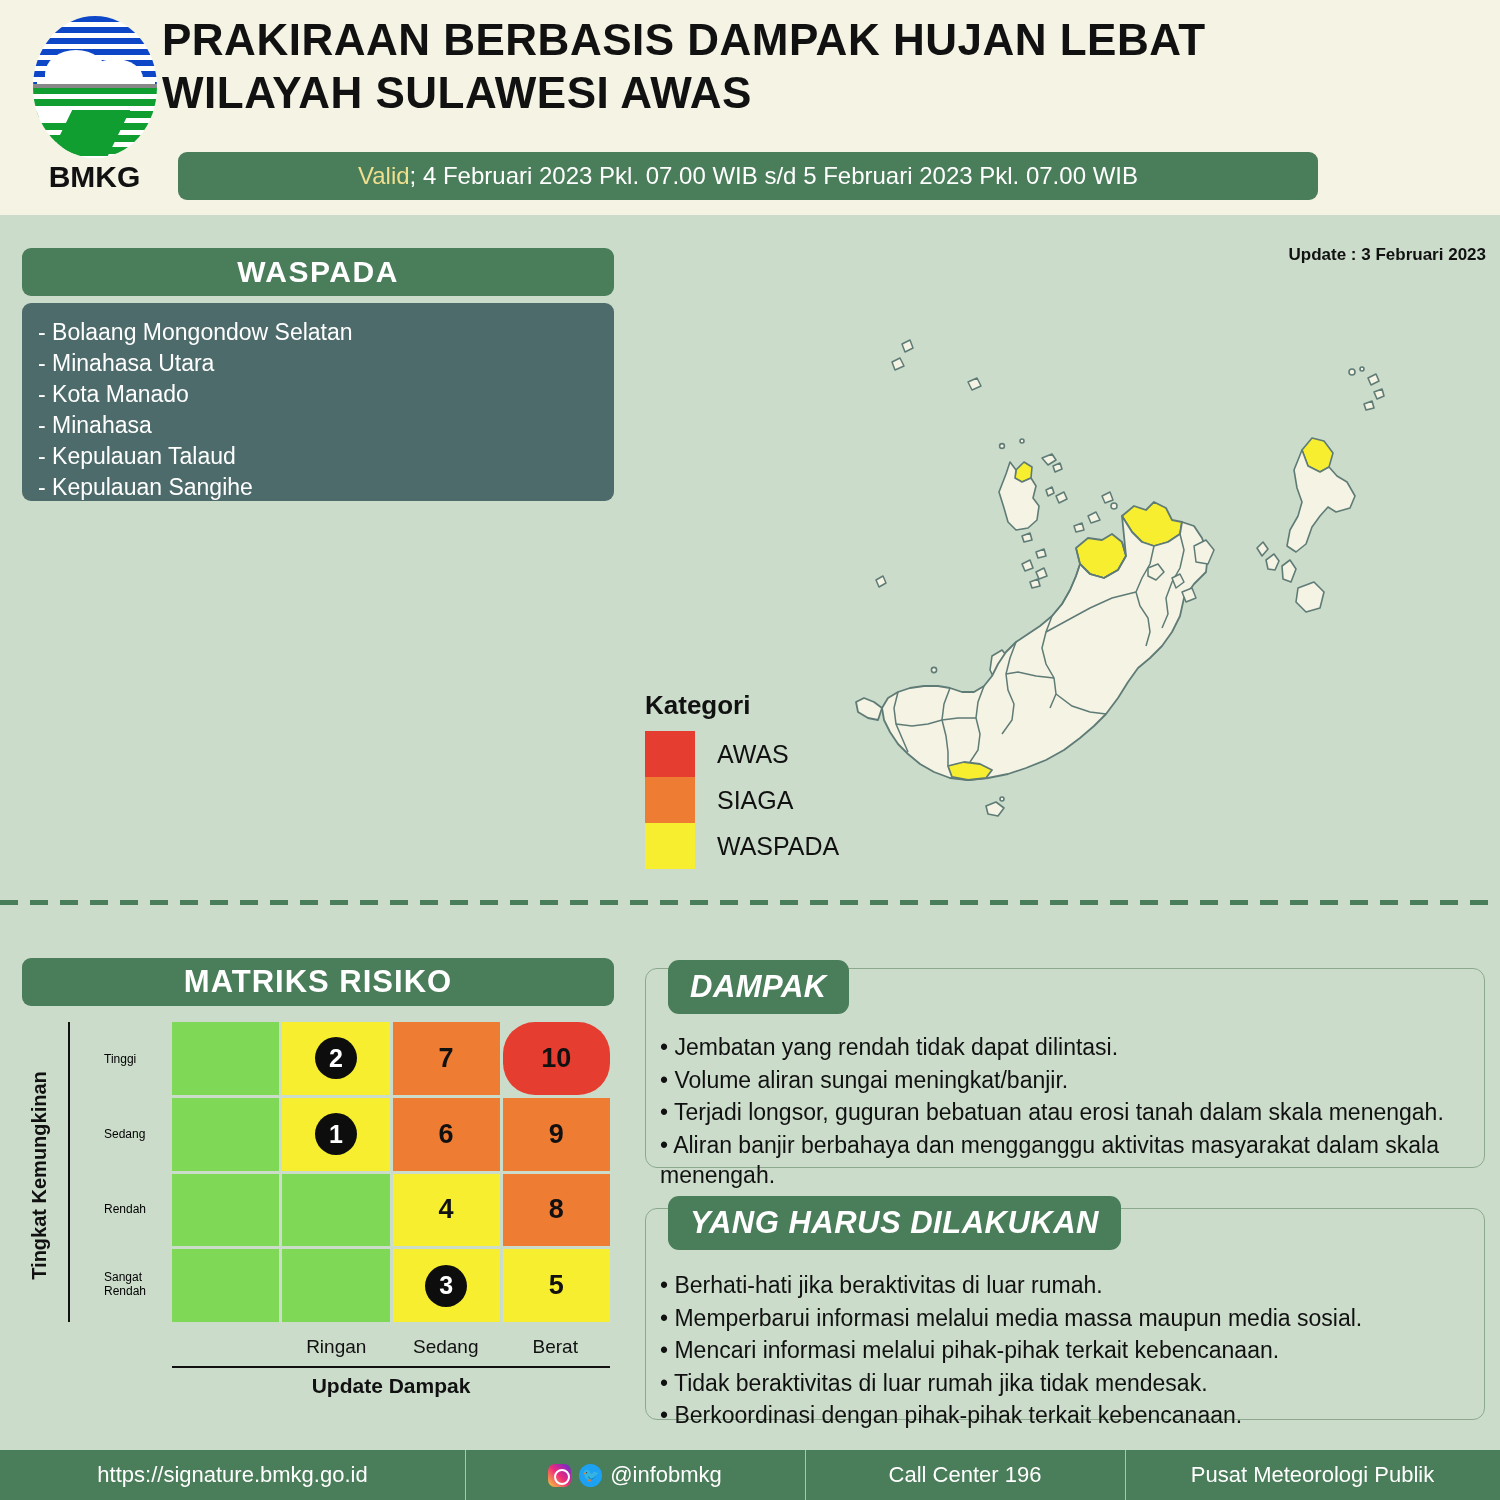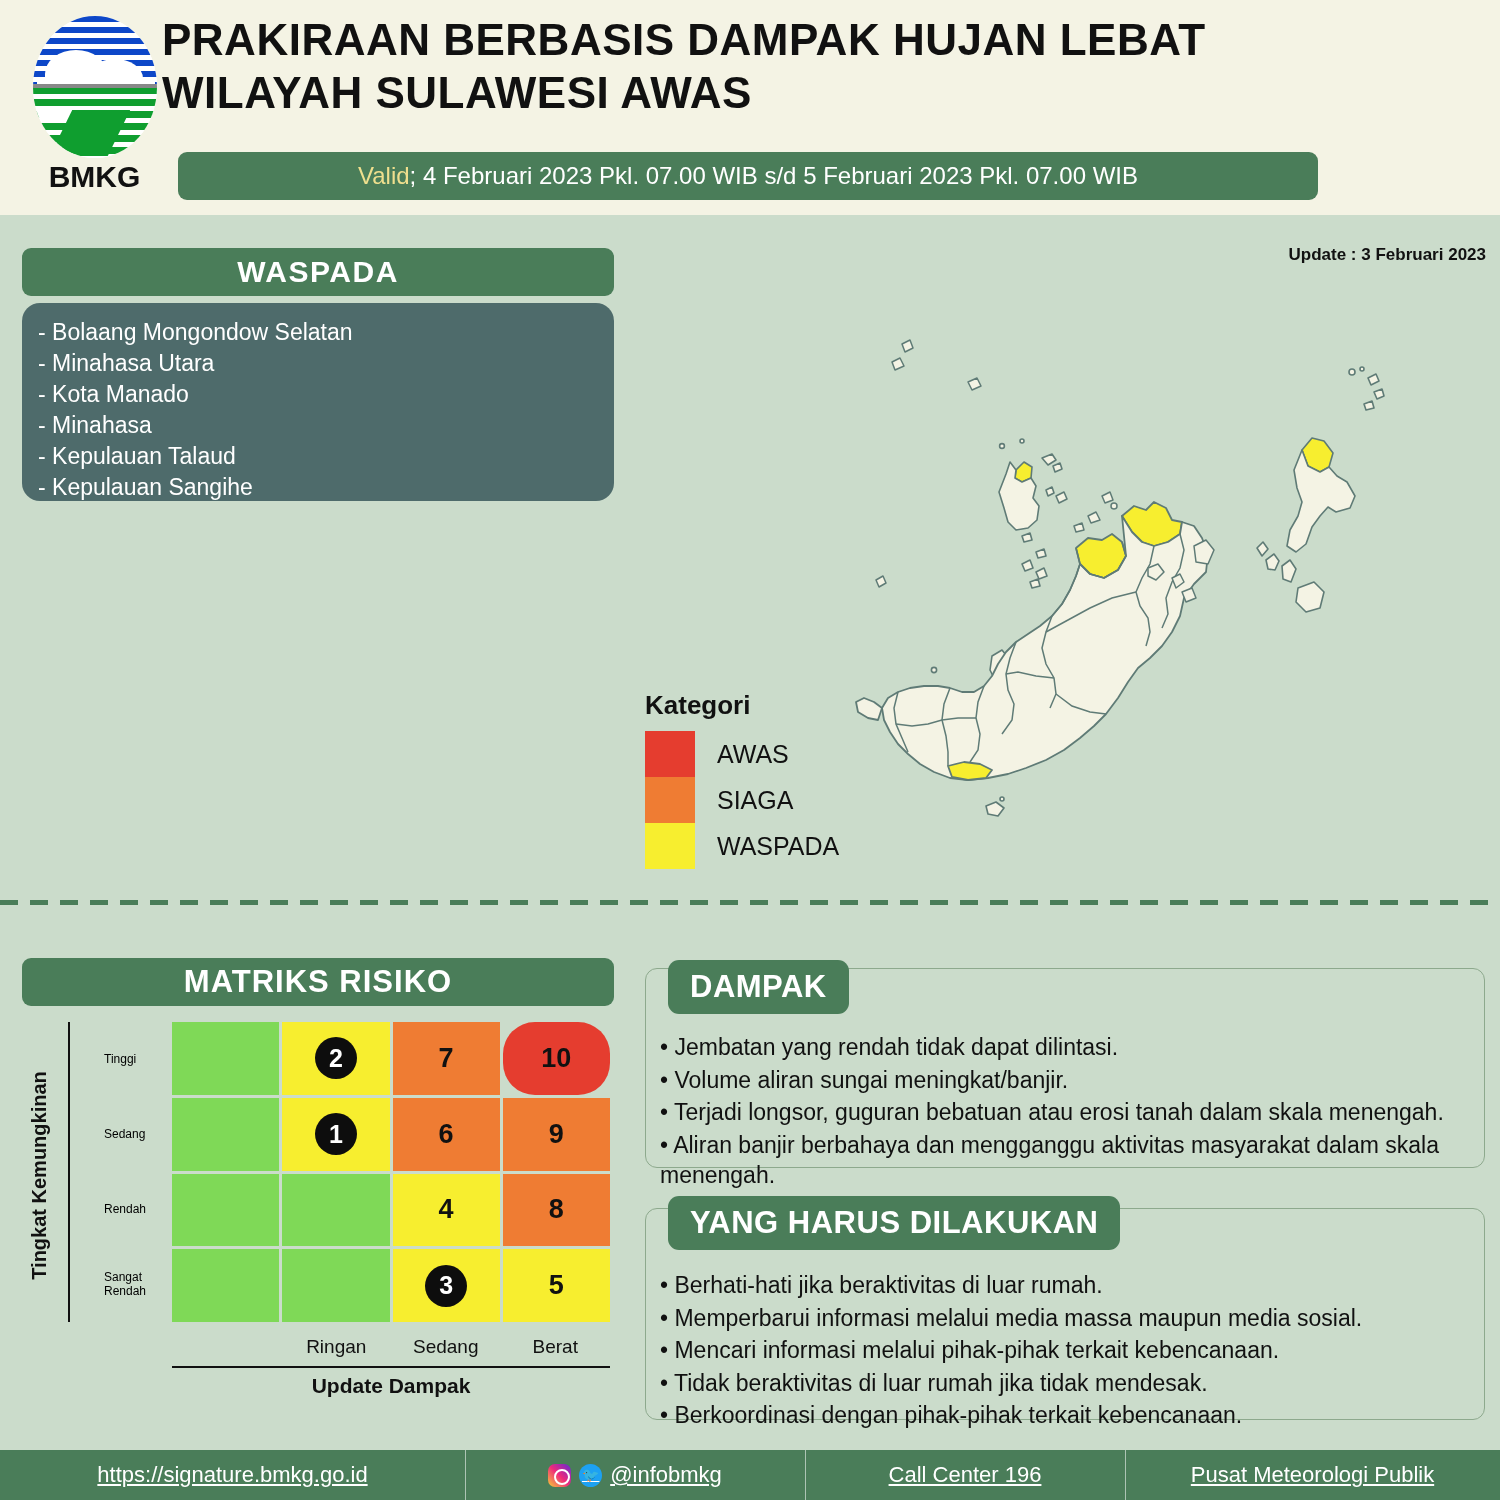--- a/index.html
+++ b/index.html
@@ -66,7 +66,7 @@
   #waspada-header span { font-size:30px; font-weight:bold; color:#fff; letter-spacing:1.5px; }
   #waspada-body {
     position:absolute; left:22px; top:303px; width:592px; height:198px;
-    background:#4e6b6b; border-radius:18px; padding:14px 16px 0 16px;
+    background:#4e6b6b; border-radius:9px; padding:14px 16px 0 16px;
   }
   #waspada-body .wline {
     font-size:23px; color:#ffffff; line-height:1.345; white-space:nowrap;

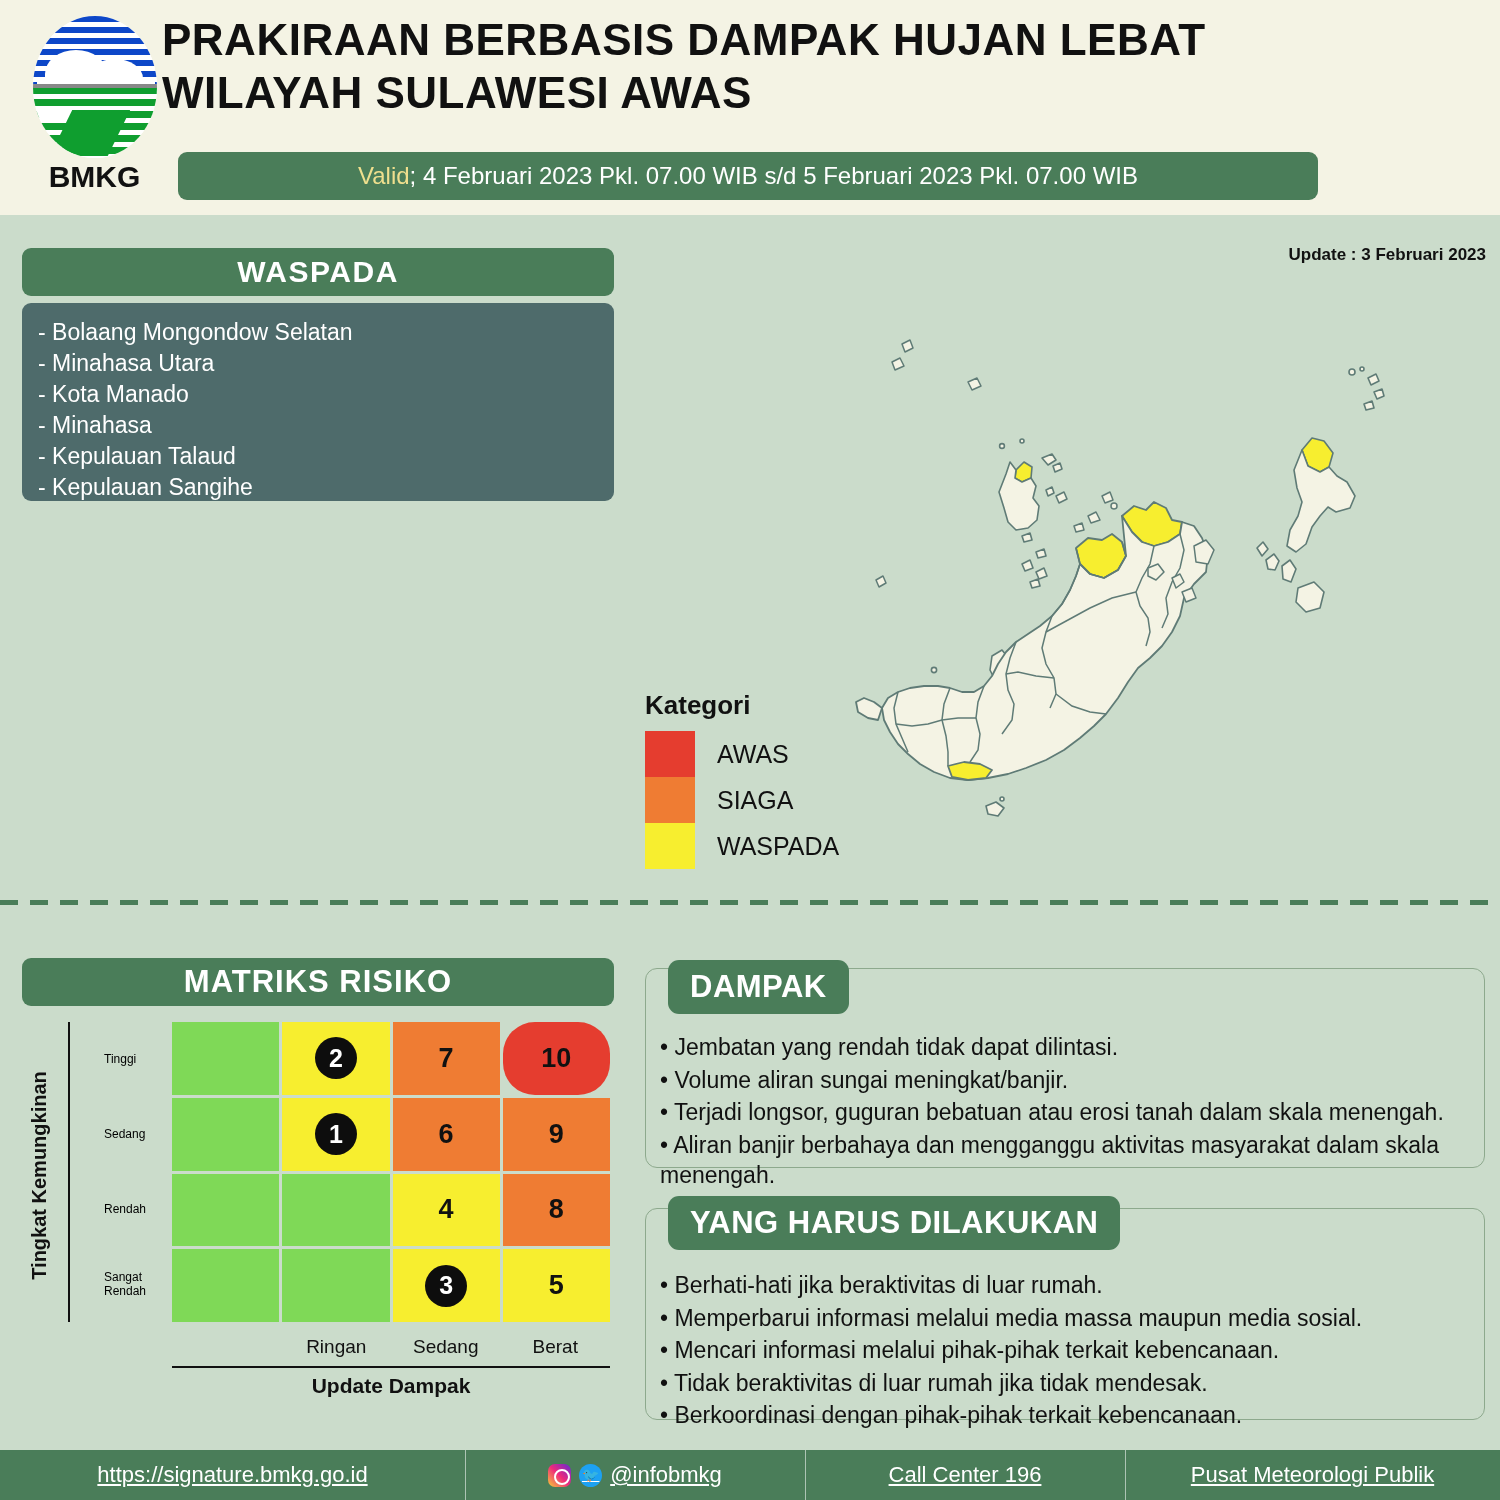--- a/index.html
+++ b/index.html
@@ -150,7 +150,7 @@
     display:flex; align-items:center; justify-content:center;
     padding:0 22px; height:54px;
   }
-  .card-title span { font-size:31px; font-weight:bold; color:#ffffff; letter-spacing:0.5px; }
+  .card-title span { font-size:31px; font-weight:bold; color:#ffffff; letter-spacing:0.5px;font-style:italic; }
   .bullet { font-size:23px; color:#111; line-height:1.33; margin-bottom:2px; }
 
   #dampak-card { left:645px; top:968px; width:840px; height:200px; }

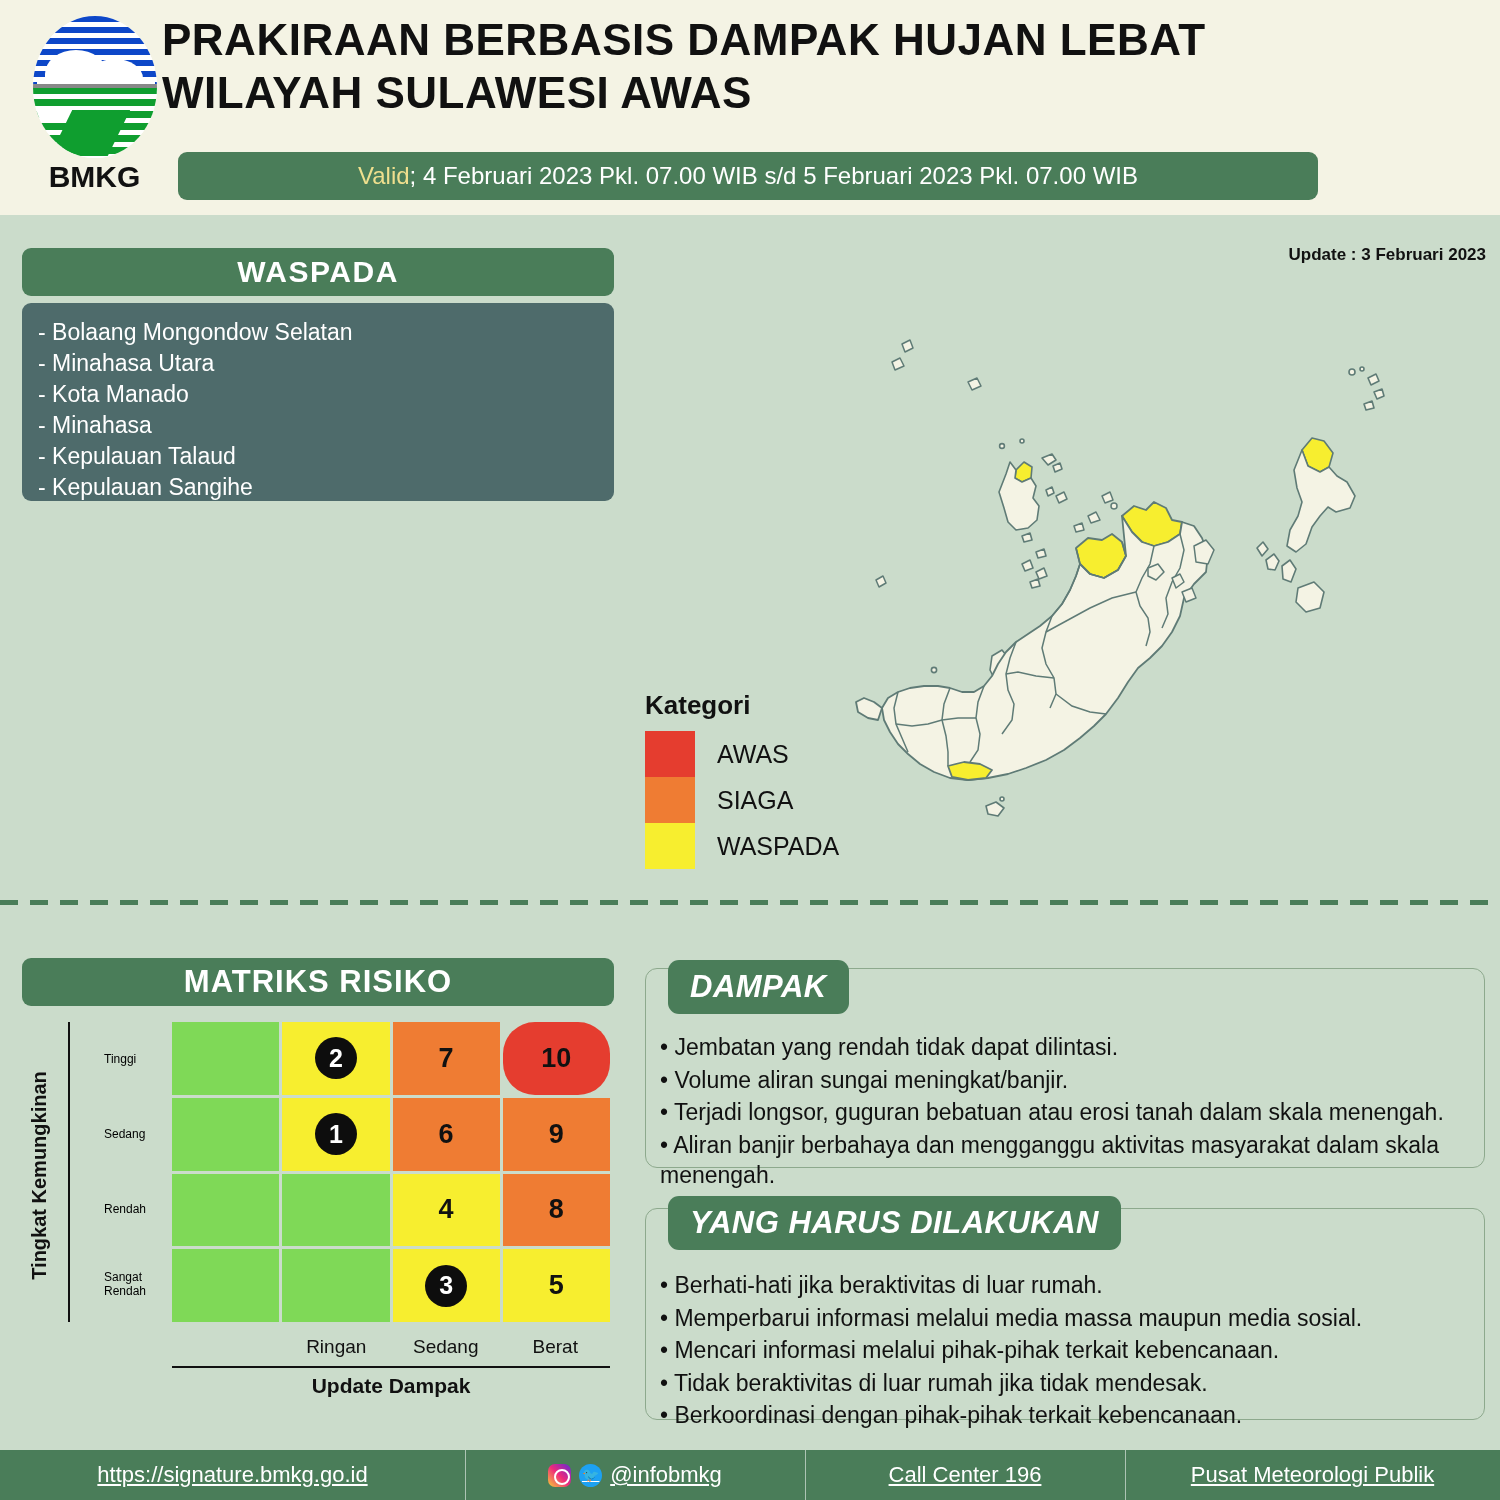--- a/index.html
+++ b/index.html
@@ -168,7 +168,7 @@
   }
   .footer-cell {
     display:flex; align-items:center; justify-content:center;
-    color:#ffffff; font-size:22px; position:relative;text-decoration:underline;
+    color:#ffffff; font-size:22px; position:relative;
   }
   .footer-cell + .footer-cell::before {
     content:""; position:absolute; left:0; top:0; width:1px; height:100%;

